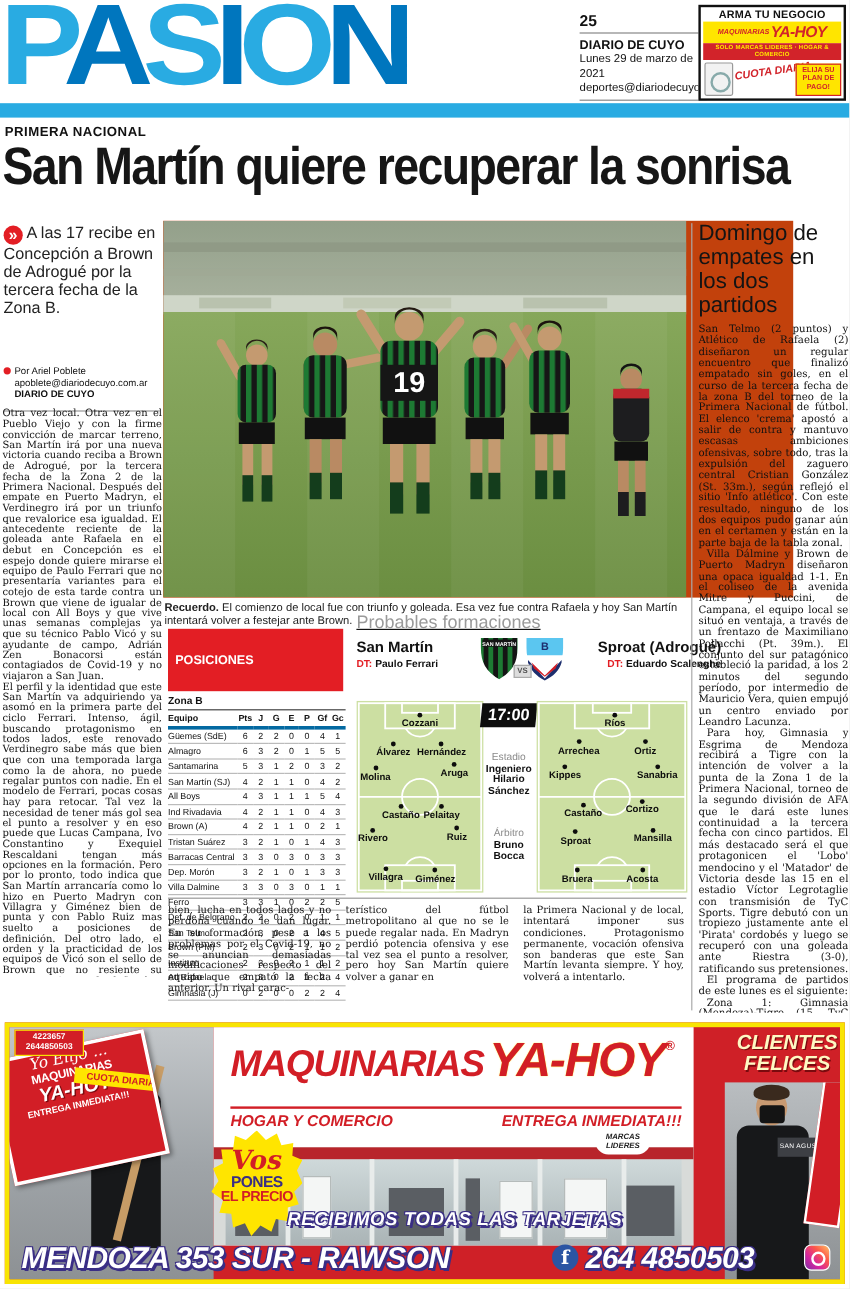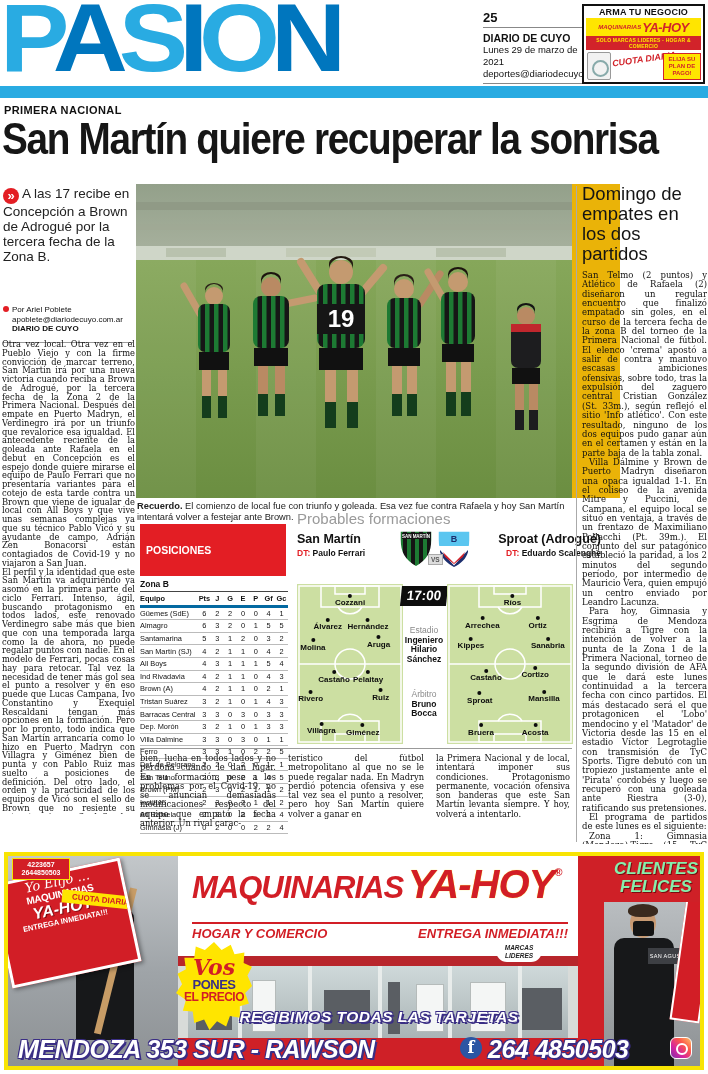--- a/index.html
+++ b/index.html
@@ -48,7 +48,7 @@
   .artcol p,.sidecol p{margin:0;}
 
   
-  .photo{left:136px;top:184px;width:484px;height:314px;overflow:hidden;background:#eab308;}
+  .photo{left:136px;top:184px;width:525px;height:314px;overflow:hidden;background:#c2410c;}
   .caption{left:137px;top:501px;width:434px;font-size:9.3px;line-height:10.8px;color:#222;}
 
   

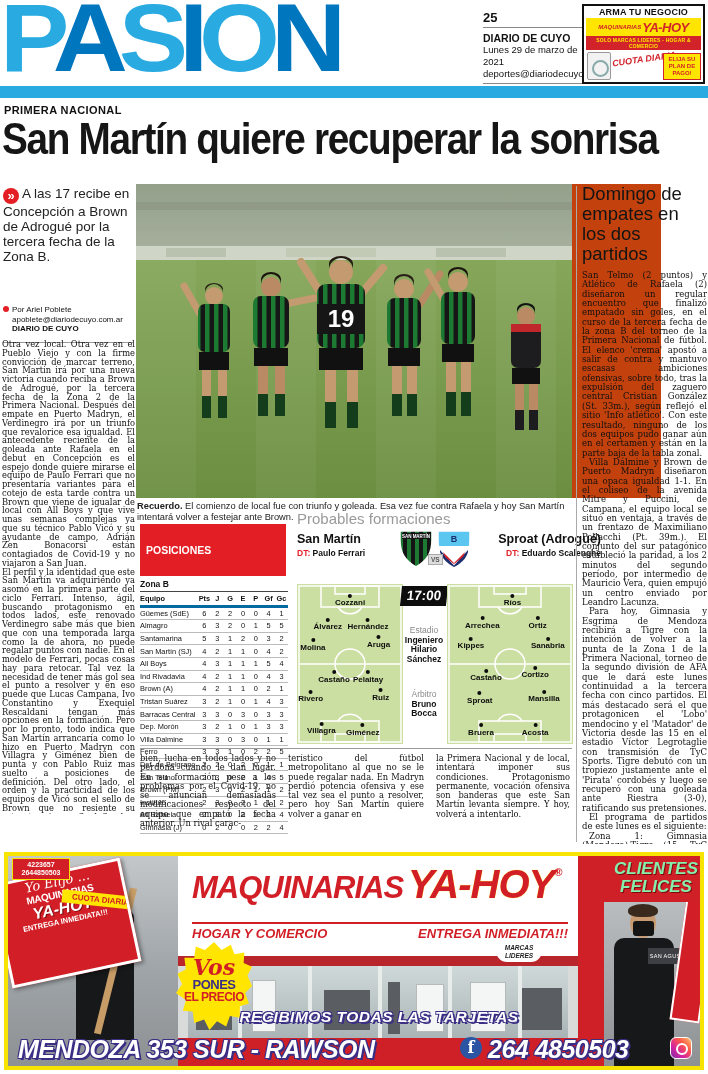--- a/index.html
+++ b/index.html
@@ -61,7 +61,7 @@
   table.sttab tr.hd td{font-weight:bold;border-bottom:3px solid #0369a1;}
 
   
-  .form{left:297px;top:510px;width:304px;height:236px;}
+  .form{left:297px;top:510px;width:304px;height:236px;text-decoration:underline;}
   .ftitle{font-size:15px;color:#9a9a9a;}
   .fteam{position:absolute;top:22px;width:100px;font-size:12.5px;font-weight:bold;line-height:14px;}
   .fteam .dt{font-size:8.5px;}

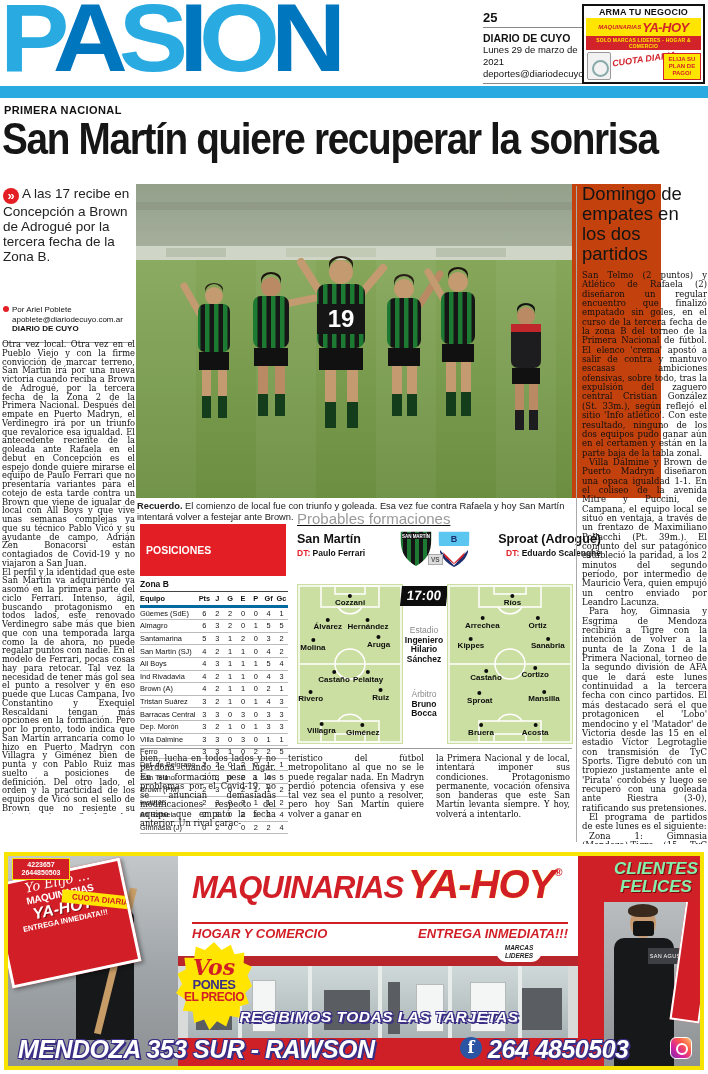--- a/index.html
+++ b/index.html
@@ -132,7 +132,7 @@
   .star .p2{color:#d21e26;font-weight:bold;font-size:12px;line-height:12px;letter-spacing:-.5px;}
   .marcas{left:488px;top:84px;width:46px;height:22px;background:#fff;border-radius:12px;z-index:6;
           font-size:6.5px;font-weight:bold;font-style:italic;text-align:center;line-height:8px;padding-top:4px;box-sizing:border-box;color:#222;}
-  .clientes{left:604px;top:4px;width:88px;text-align:center;color:#86efac;font-weight:bold;font-style:italic;
+  .clientes{left:604px;top:4px;width:88px;text-align:center;color:#fef9c3;font-weight:bold;font-style:italic;
             font-size:17px;line-height:18px;text-shadow:1px 1px 0 #7a0a0e;z-index:6;}
   .adphR{left:596px;top:46px;width:96px;height:164px;background:linear-gradient(180deg,#b9bdc0,#8d9194);overflow:hidden;}
   .sanag{position:absolute;left:44px;top:46px;width:44px;height:16px;background:#3d3f44;color:#fff;

